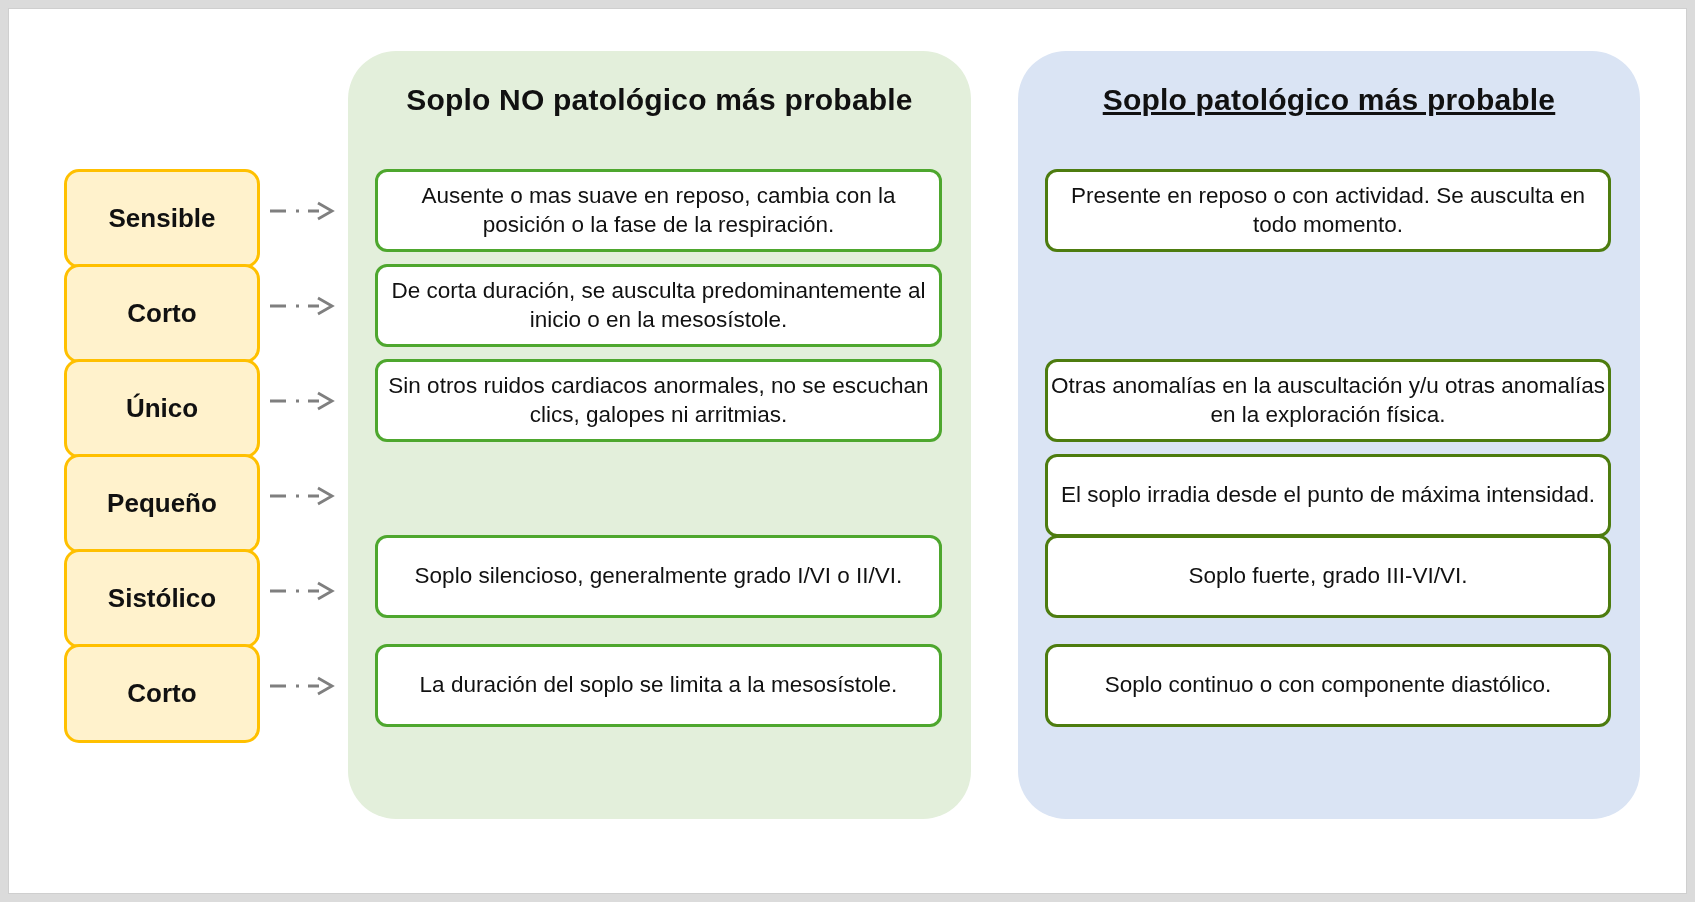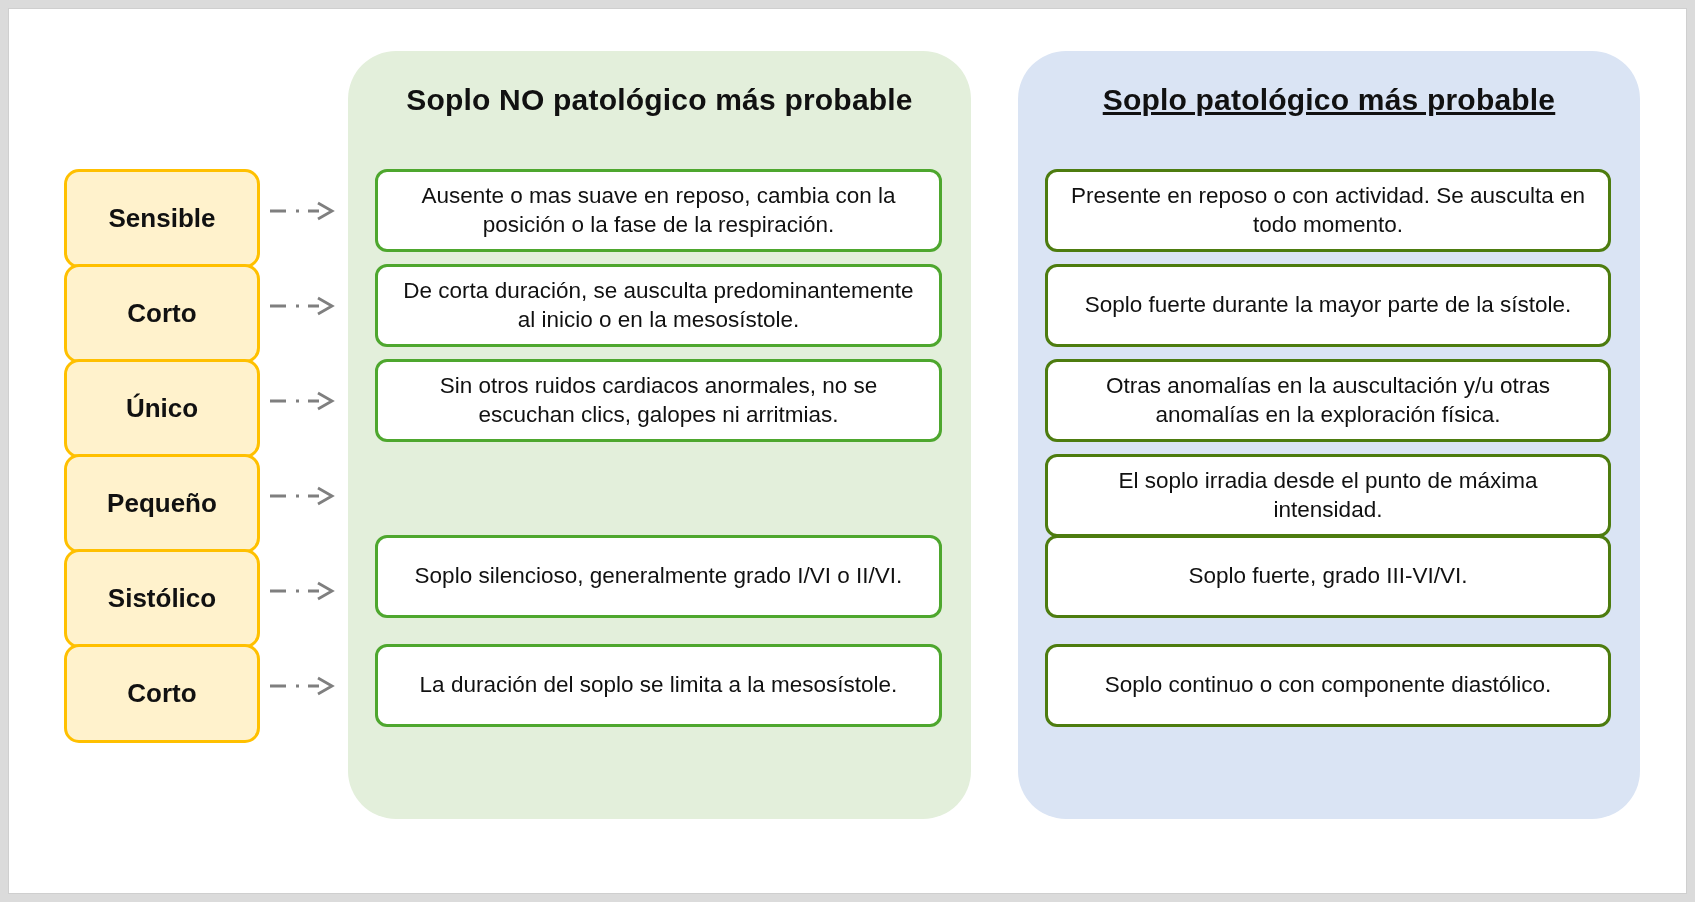--- a/index.html
+++ b/index.html
@@ -37,7 +37,7 @@
     position:absolute; left:27px; right:29px; height:83px;
     background:#ffffff; border-radius:12px;
     display:flex; align-items:center; justify-content:center;
-    text-align:center; font-size:22.5px; line-height:1.28; padding:4px 16px;
+    text-align:center; font-size:22.5px; line-height:1.28; padding:4px 2px;
   }
   .panel.green .card { border:3px solid #4EA72E; }
   .panel.blue  .card { border:3px solid #4d7c0f; }

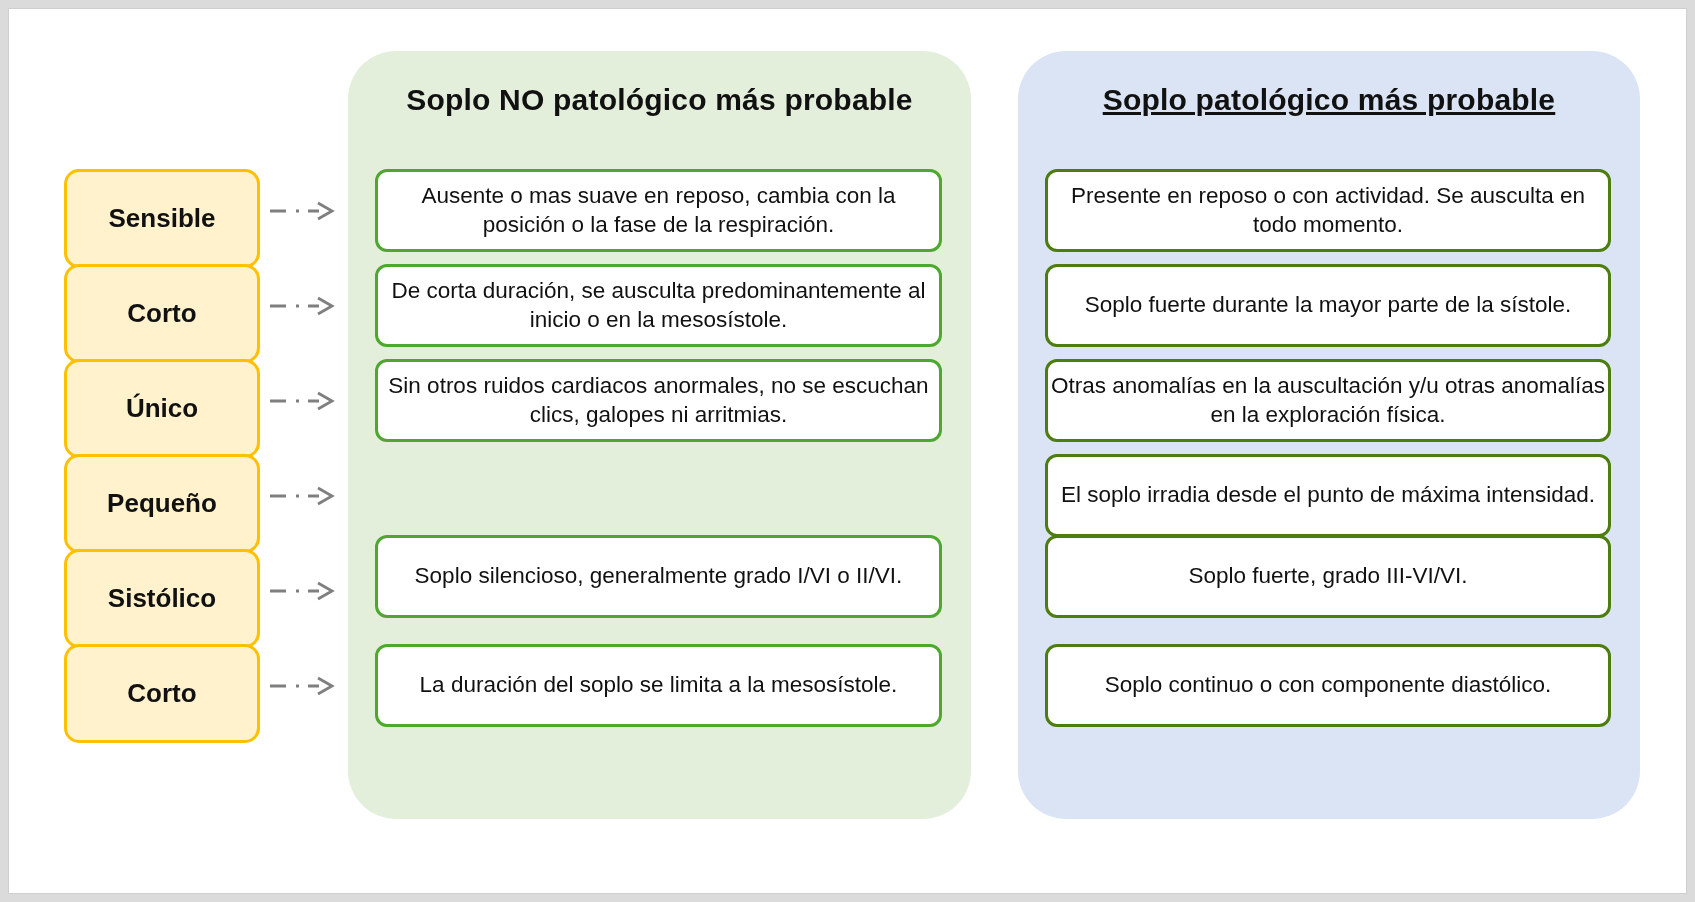--- a/index.html
+++ b/index.html
@@ -102,7 +102,6 @@
     <section class="panel blue">
       <h2>Soplo patológico más probable</h2>
       <div class="card r1">Presente en reposo o con actividad. Se ausculta en todo momento.</div>
-      <div class="card r2">Soplo fuerte durante la mayor parte de la sístole.</div>
       <div class="card r3">Otras anomalías en la auscultación y/u otras anomalías en la exploración física.</div>
       <div class="card r4">El soplo irradia desde el punto de máxima intensidad.</div>
       <div class="card r5">Soplo fuerte, grado III-VI/VI.</div>

